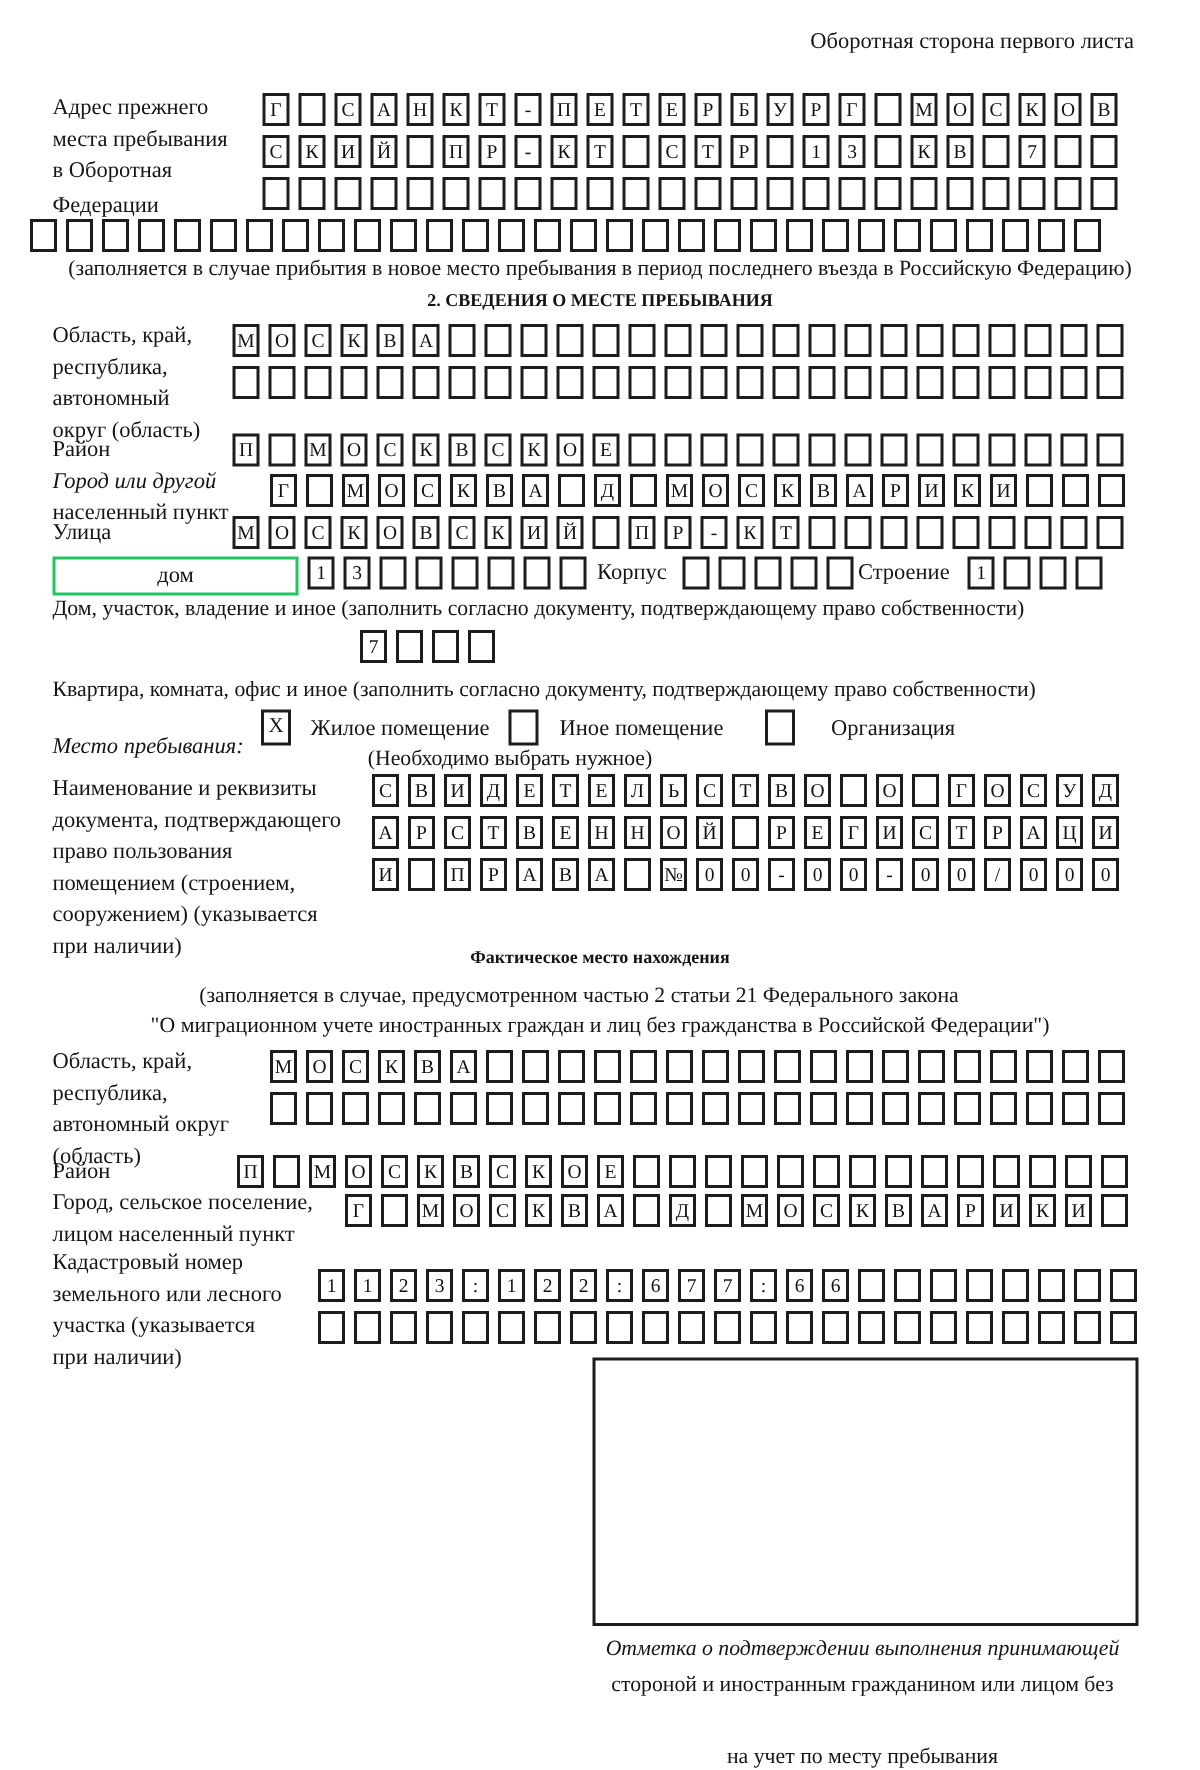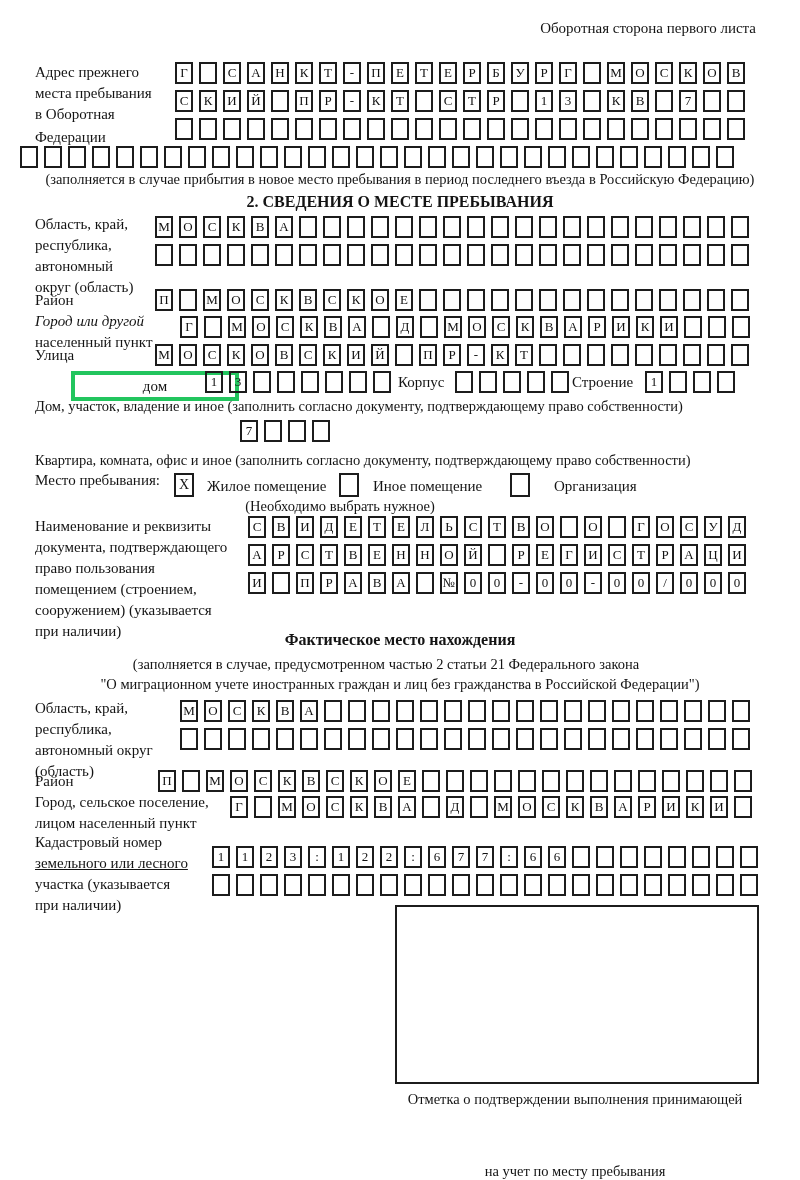--- a/index.html
+++ b/index.html
@@ -11,7 +11,7 @@
         text-align:center;font-family:"Liberation Serif", serif;color:#111;flex:0 0 auto;}
   .lbl{font-size:15px;line-height:21px;white-space:nowrap;}
   .caption{font-size:14.5px;text-align:center;white-space:nowrap;}
-  .heading{font-size:16px;font-weight:bold;text-align:center;white-space:nowrap;}
+  .heading{font-size:12px;font-weight:bold;text-align:center;white-space:nowrap;}
   .widebox{position:absolute;border:4px solid #22c55e;height:22px;display:flex;
            align-items:center;justify-content:center;font-size:15px;margin-left:36px;}
   .chk{position:absolute;width:16px;height:20px;border:2px solid #1c1c1c;text-align:center;

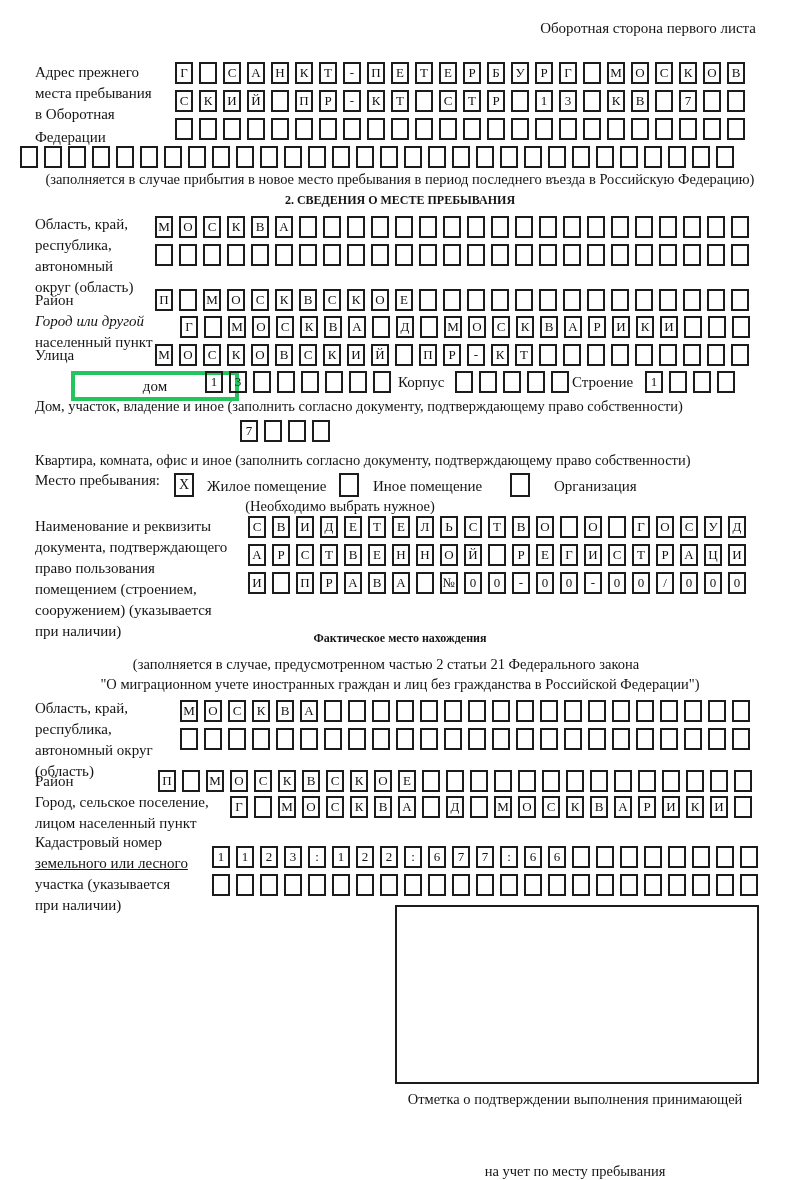--- a/index.html
+++ b/index.html
@@ -12,8 +12,8 @@
   .lbl{font-size:15px;line-height:21px;white-space:nowrap;}
   .caption{font-size:14.5px;text-align:center;white-space:nowrap;}
   .heading{font-size:12px;font-weight:bold;text-align:center;white-space:nowrap;}
-  .widebox{position:absolute;border:4px solid #22c55e;height:22px;display:flex;
-           align-items:center;justify-content:center;font-size:15px;margin-left:36px;}
+  .widebox{position:absolute;border:2px solid #22c55e;height:22px;display:flex;
+           align-items:center;justify-content:center;font-size:15px;}
   .chk{position:absolute;width:16px;height:20px;border:2px solid #1c1c1c;text-align:center;
        font-size:14px;line-height:20px;}
   .stampbox{position:absolute;border:2px solid #1c1c1c;background:#fff;}

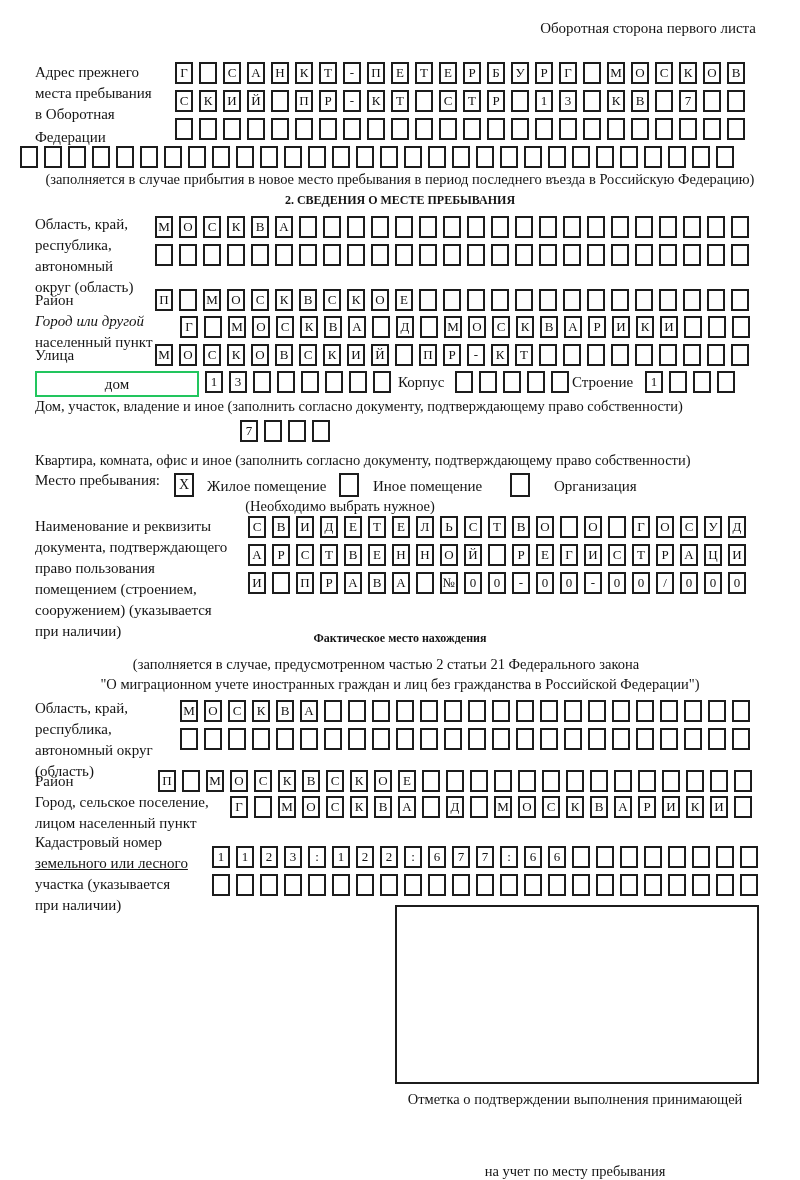--- a/index.html
+++ b/index.html
@@ -328,7 +328,7 @@
     </div>
   <div class="abs caption" style="top:452px;left:0;width:800px;text-align:left;padding-left:35px;">Квартира, комната, офис и иное (заполнить согласно документу, подтверждающему право собственности)</div>
 
-  <div class="abs lbl" style="top:470px;left:35px;">Место пребывания:</div>
+  <div class="abs lbl" style="top:488px;left:35px;font-style:italic;">Место пребывания:</div>
   <div class="chk" style="top:473px;left:174px;">X</div>
   <div class="abs lbl" style="top:476px;left:207px;">Жилое помещение</div>
   <div class="chk" style="top:473px;left:339px;"></div>

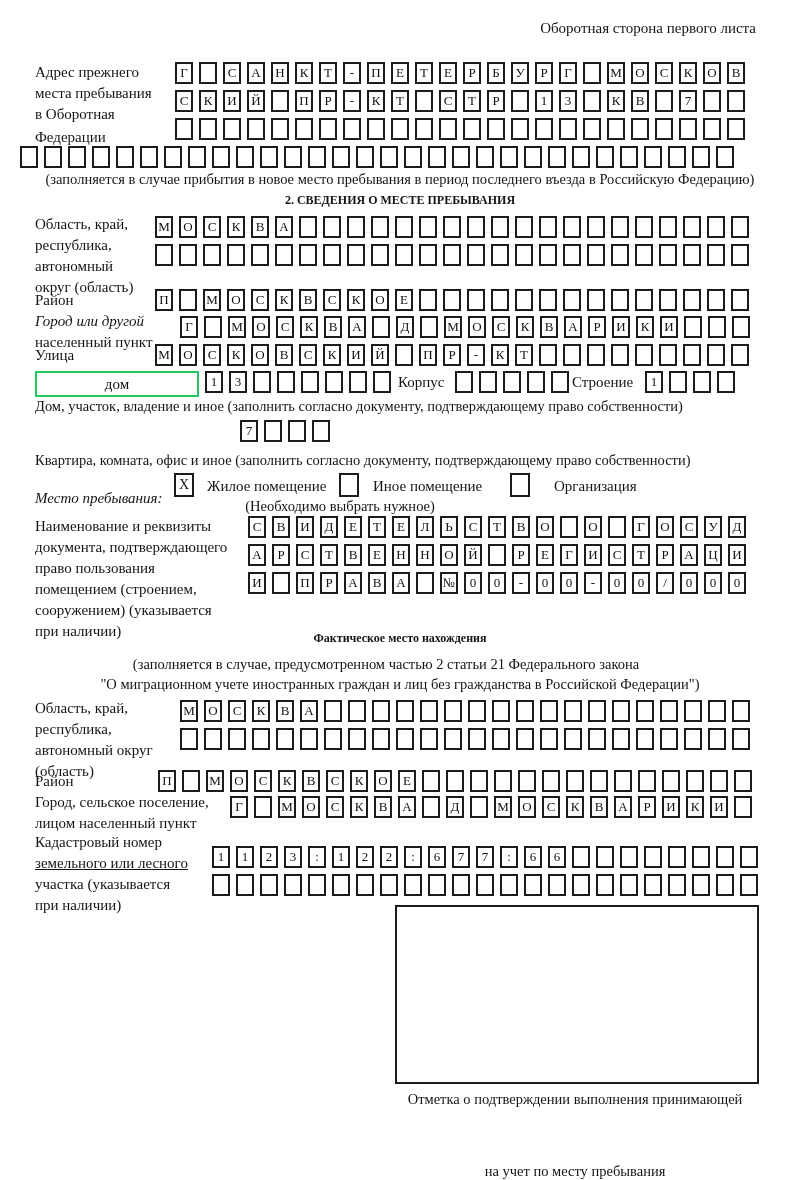--- a/index.html
+++ b/index.html
@@ -531,7 +531,7 @@
     </div>
 
   <div class="abs lbl" style="top:832px;left:35px;">Кадастровый номер</div>
-  <div class="abs lbl" style="top:853px;left:35px;text-decoration:underline;">земельного или лесного</div>
+  <div class="abs lbl" style="top:853px;left:35px;">земельного или лесного</div>
   <div class="abs lbl" style="top:874px;left:35px;">участка (указывается</div>
   <div class="abs lbl" style="top:895px;left:35px;">при наличии)</div>
   <div class="grid" style="top:846px;left:212px;">

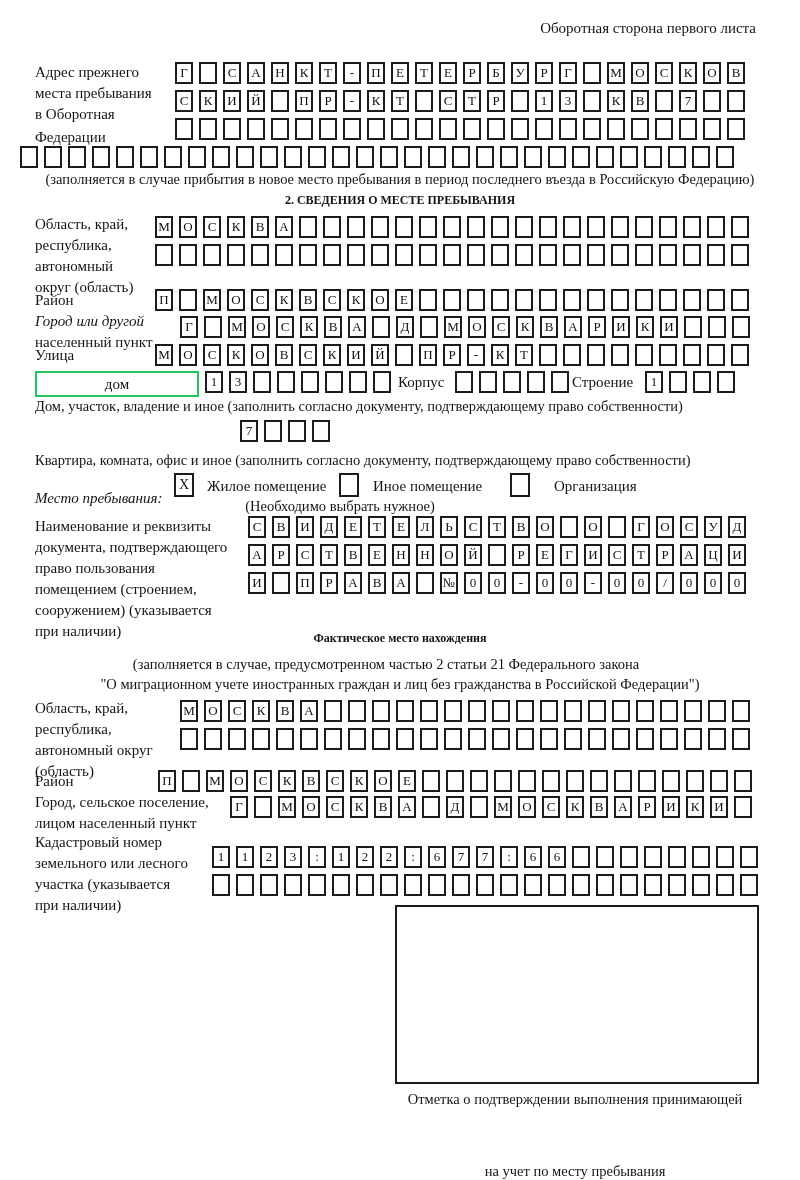--- a/index.html
+++ b/index.html
@@ -586,7 +586,7 @@
     </div>
 
   <div class="stampbox" style="top:905px;left:395px;width:360px;height:175px;"></div>
-  <div class="abs stampcap" style="top:1087px;left:385px;width:380px;">Отметка о подтверждении выполнения принимающей</div>
+  <div class="abs stampcap" style="top:1087px;left:385px;width:380px;font-style:italic;">Отметка о подтверждении выполнения принимающей</div>
   <div class="abs stampcap" style="top:1159px;left:385px;width:380px;">на учет по месту пребывания</div>
 
 </div>

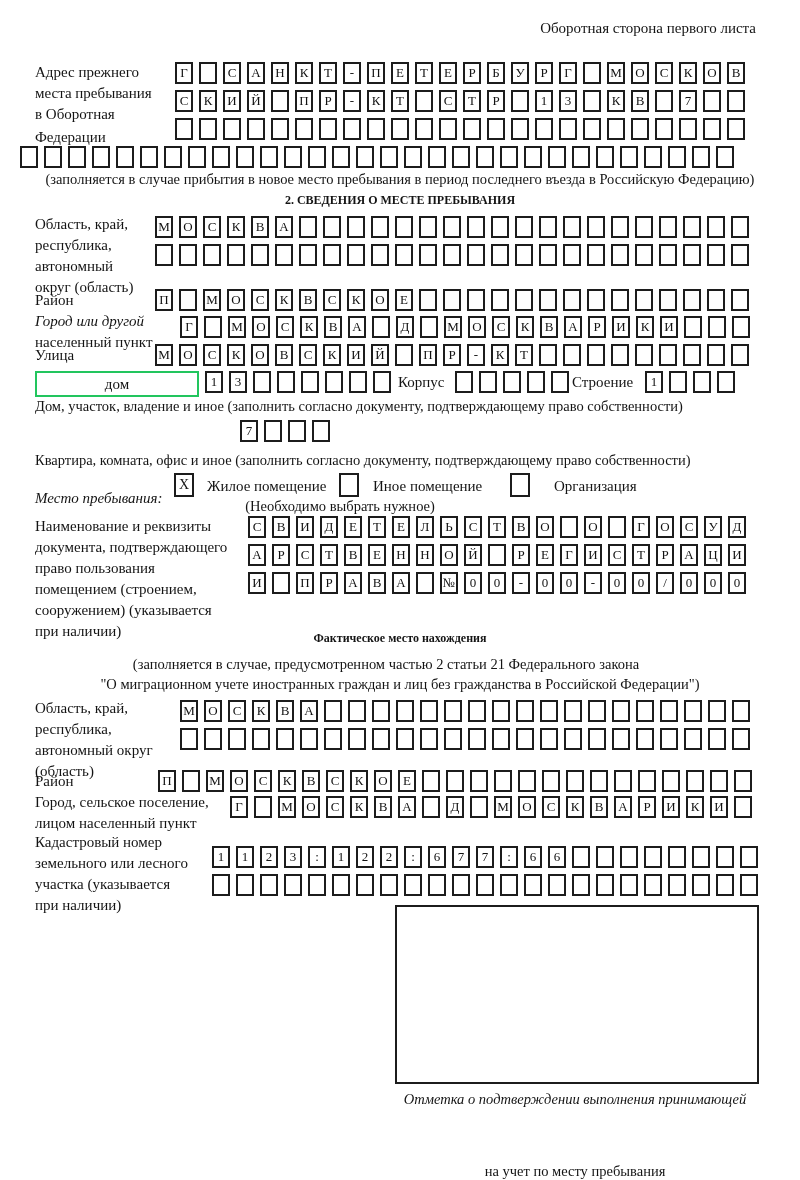--- a/index.html
+++ b/index.html
@@ -587,6 +587,7 @@
 
   <div class="stampbox" style="top:905px;left:395px;width:360px;height:175px;"></div>
   <div class="abs stampcap" style="top:1087px;left:385px;width:380px;font-style:italic;">Отметка о подтверждении выполнения принимающей</div>
+  <div class="abs stampcap" style="top:1111px;left:385px;width:380px;">стороной и иностранным гражданином или лицом без</div>
   <div class="abs stampcap" style="top:1159px;left:385px;width:380px;">на учет по месту пребывания</div>
 
 </div>

